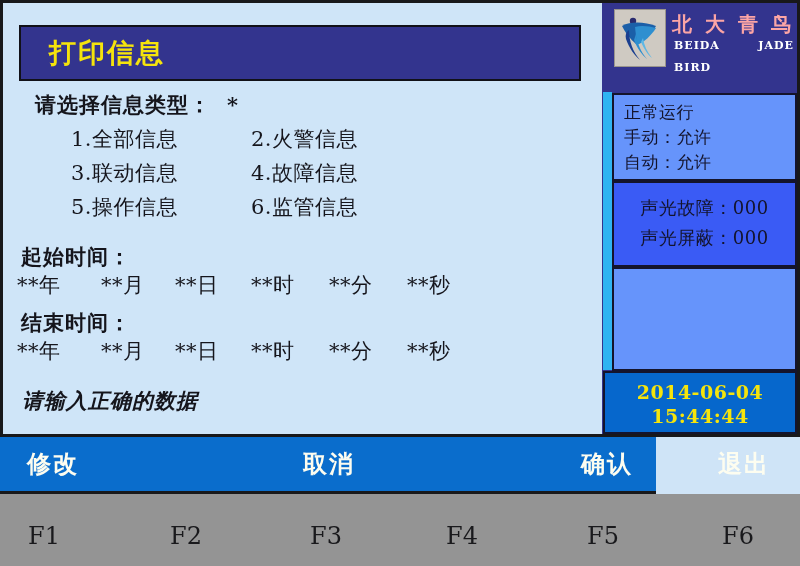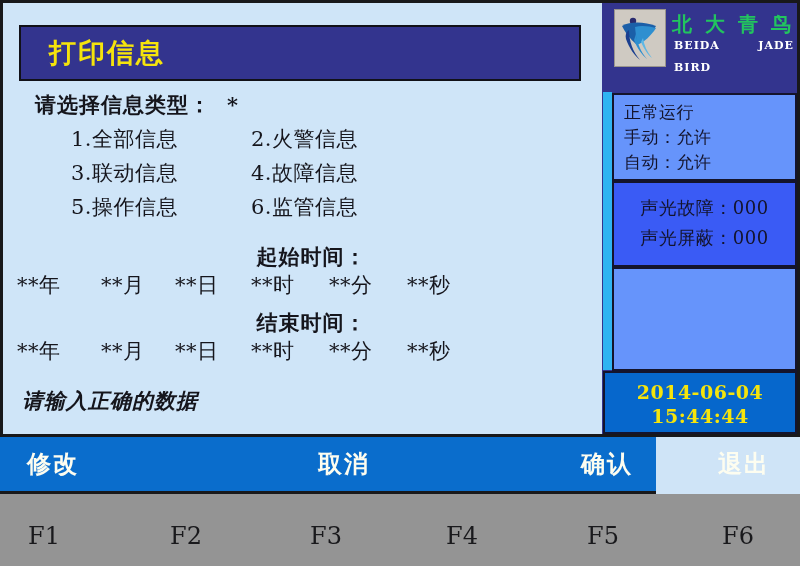--- a/index.html
+++ b/index.html
@@ -157,7 +157,7 @@
     position: absolute;
     left: 70px;
     top: 8px;
-    color: #22c55e;
+    color: #fca5a5;
     font-size: 20px;
     font-weight: bold;
     letter-spacing: 3px;

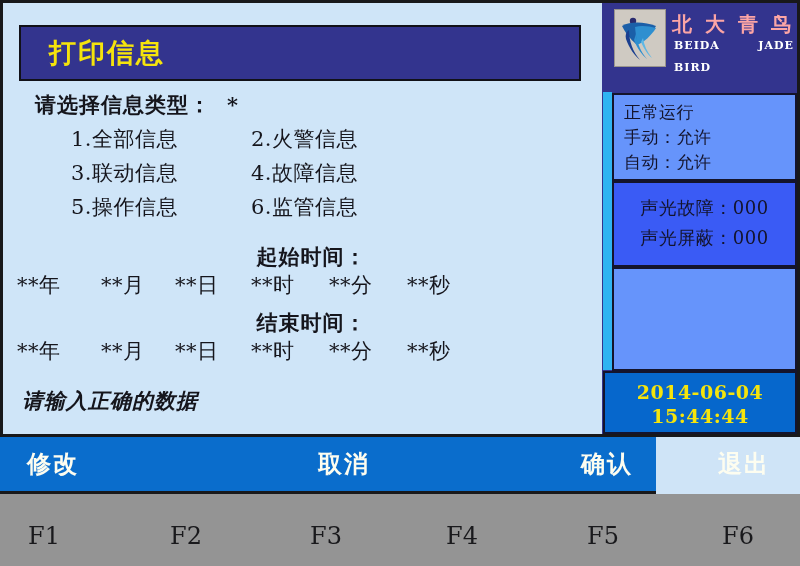--- a/index.html
+++ b/index.html
@@ -92,7 +92,6 @@
     font-weight: bold;
     letter-spacing: 1px;
     white-space: nowrap;
-    text-align: center;
   }
   .time-row {
     margin-left: 14px;

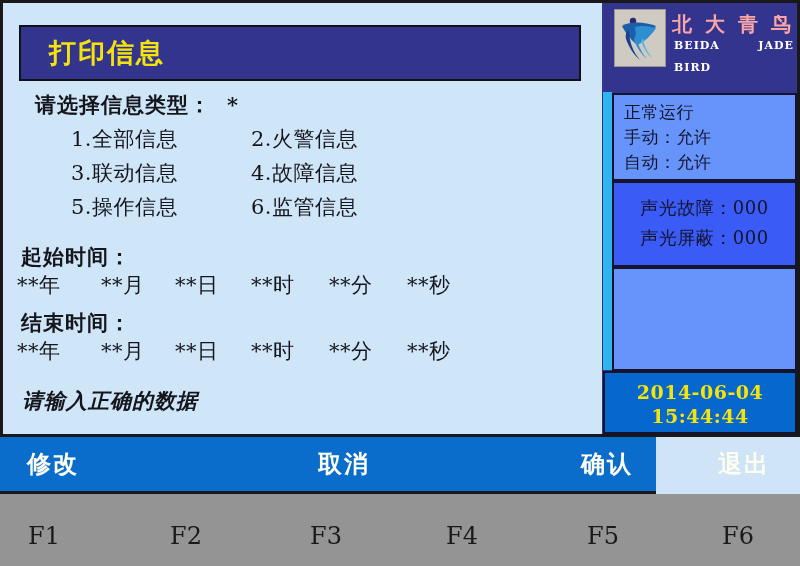--- a/index.html
+++ b/index.html
@@ -285,7 +285,7 @@
     font-family: "DejaVu Serif", "Liberation Serif", serif;
   }
   #sk-0 { left: 27px; }
-  #sk-1 { left: 318px; text-align: center; }
+  #sk-1 { left: 303px; text-align: center; }
   #sk-2 { left: 581px; }
   #sk-3 { left: 718px; }
 

